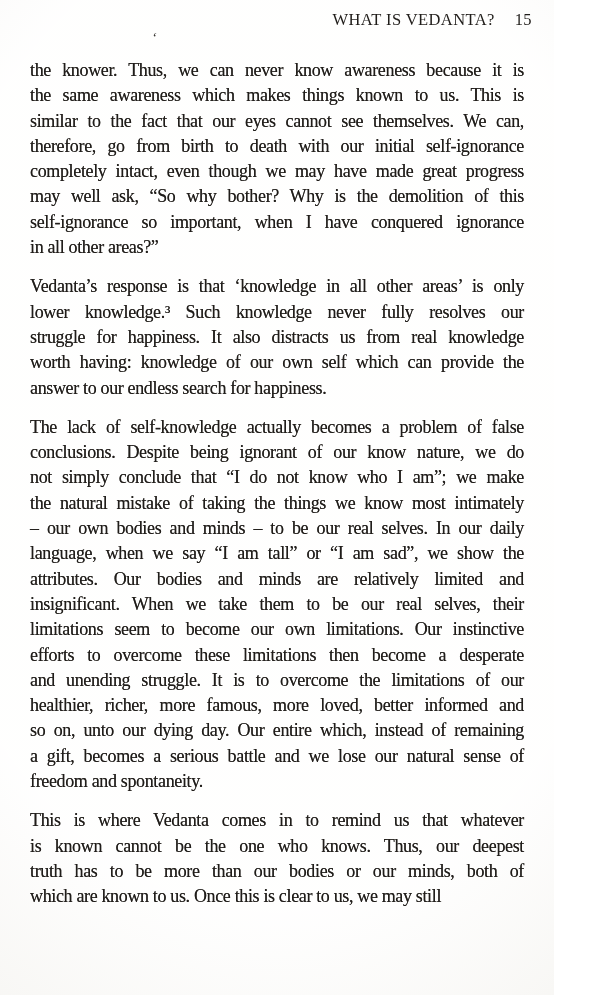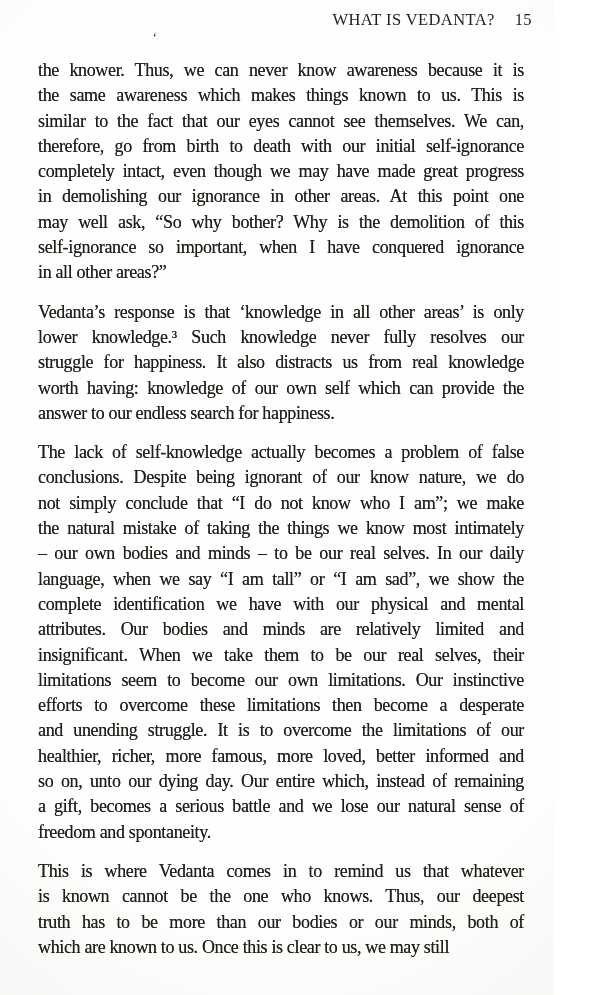--- a/index.html
+++ b/index.html
@@ -47,7 +47,7 @@
     margin: 28px 30px 0 30px;
   }
   .para {
-    margin: 0 0 14px 8px;
+    margin: 0 0 14px 0;
     font-size: 18px;
     line-height: 25.3px;
     letter-spacing: -0.35px;

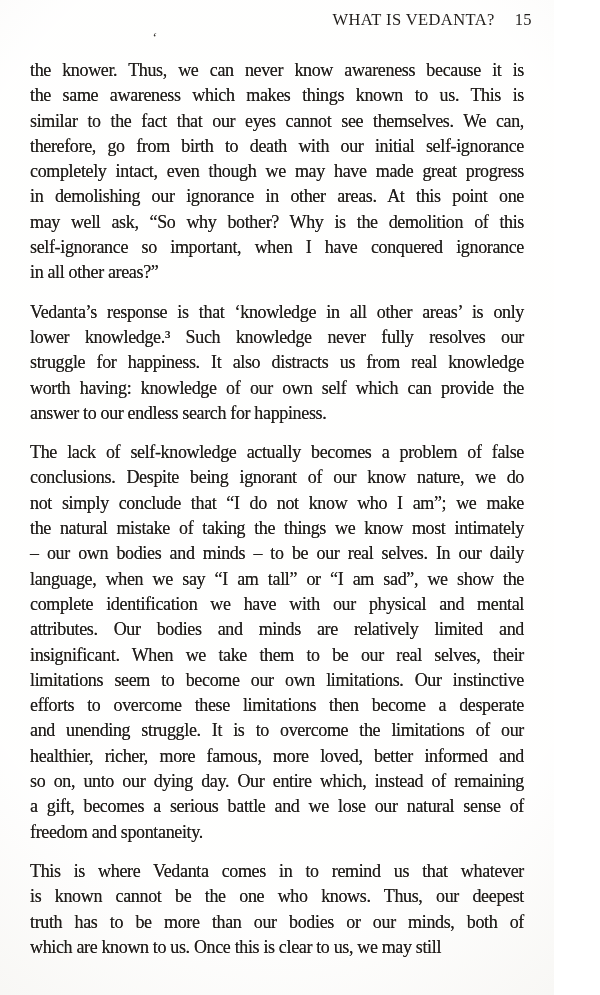--- a/index.html
+++ b/index.html
@@ -82,7 +82,6 @@
         <div class="line">similar to the fact that our eyes cannot see themselves. We can,</div>
         <div class="line">therefore, go from birth to death with our initial self-ignorance</div>
         <div class="line">completely intact, even though we may have made great progress</div>
-        <div class="line">in demolishing our ignorance in other areas. At this point one</div>
         <div class="line">may well ask, “So why bother? Why is the demolition of this</div>
         <div class="line">self-ignorance so important, when I have conquered ignorance</div>
         <div class="line last">in all other areas?”</div>

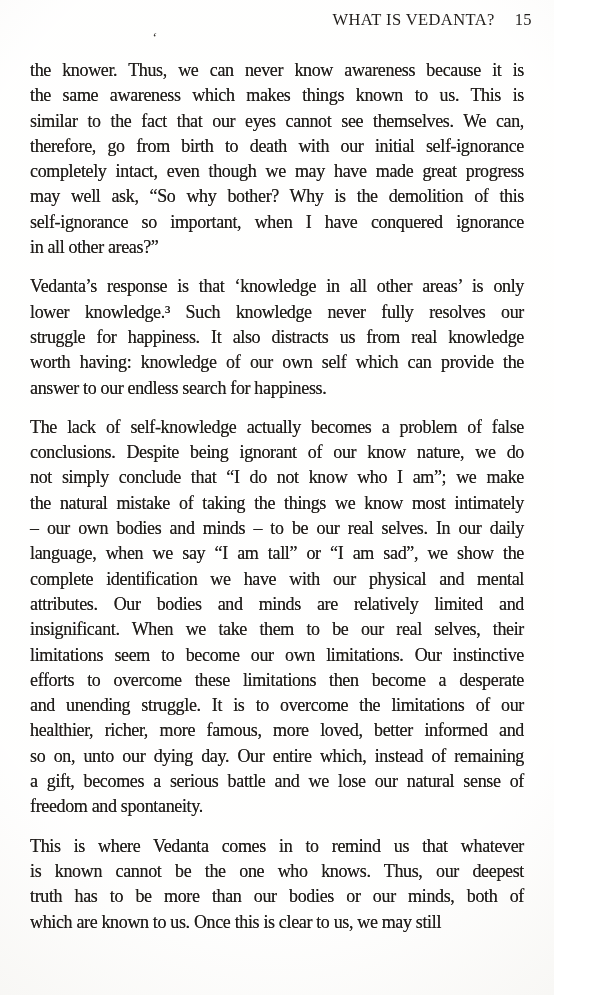--- a/index.html
+++ b/index.html
@@ -100,7 +100,6 @@
         <div class="line">the natural mistake of taking the things we know most intimately</div>
         <div class="line">– our own bodies and minds – to be our real selves. In our daily</div>
         <div class="line">language, when we say “I am tall” or “I am sad”, we show the</div>
-        <div class="line">complete identification we have with our physical and mental</div>
         <div class="line">attributes. Our bodies and minds are relatively limited and</div>
         <div class="line">insignificant. When we take them to be our real selves, their</div>
         <div class="line">limitations seem to become our own limitations. Our instinctive</div>

